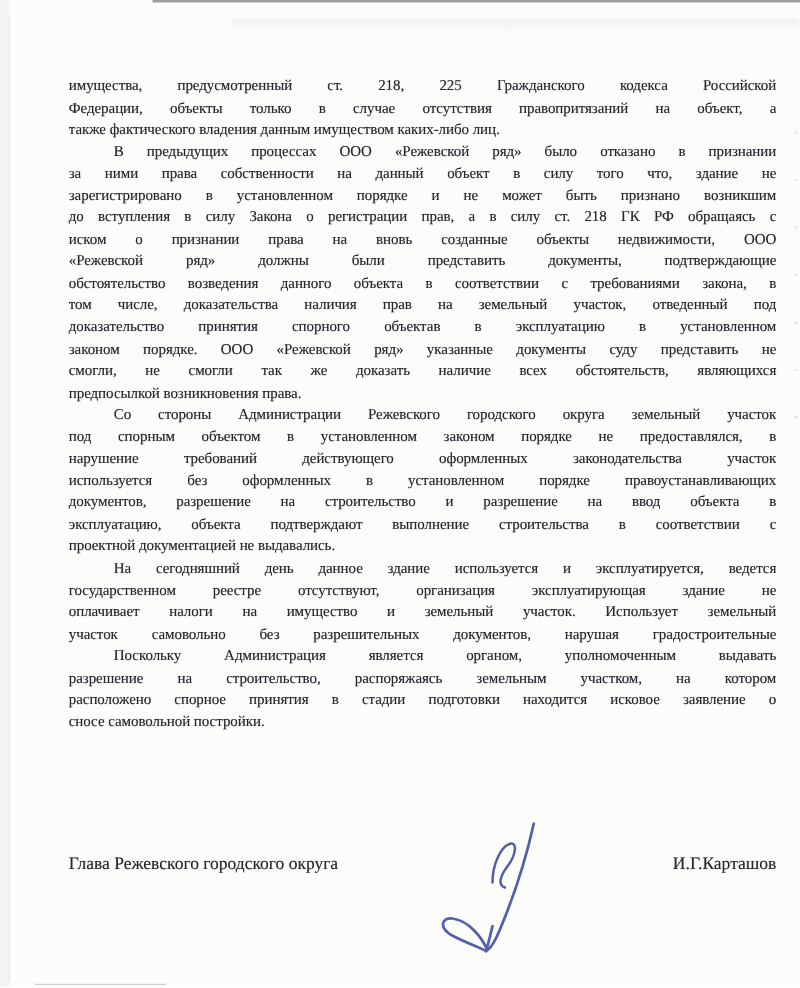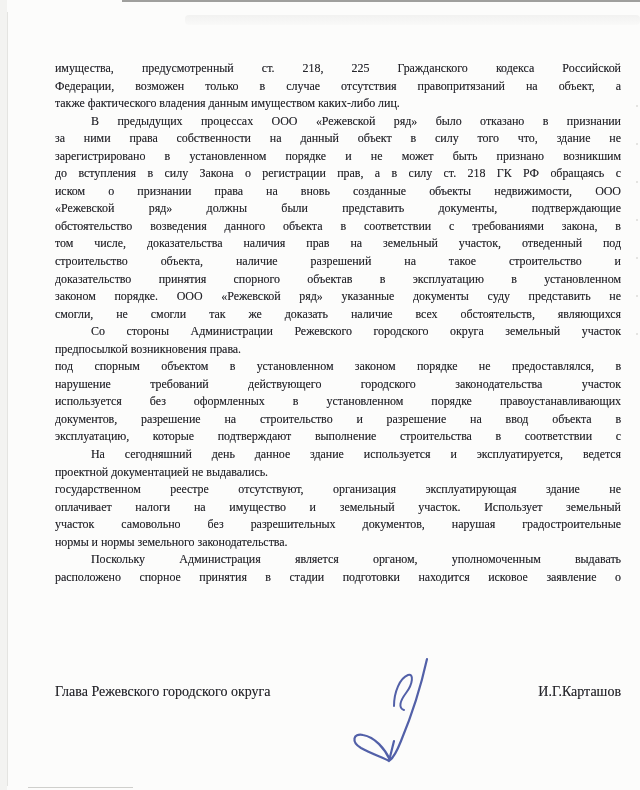--- a/index.html
+++ b/index.html
@@ -98,7 +98,7 @@
 
   <div class="text-block">
       <div class="line">имущества, предусмотренный ст. 218, 225 Гражданского кодекса Российской</div>
-      <div class="line">Федерации, возможен только в случае отсутствия правопритязаний на объект, а</div>
+      <div class="line">Федерации, объекты только в случае отсутствия правопритязаний на объект, а</div>
       <div class="line last">также фактического владения данным имуществом каких-либо лиц.</div>
       <div class="line indent">В предыдущих процессах ООО «Режевской ряд» было отказано в признании</div>
       <div class="line">за ними права собственности на данный объект в силу того что, здание не</div>

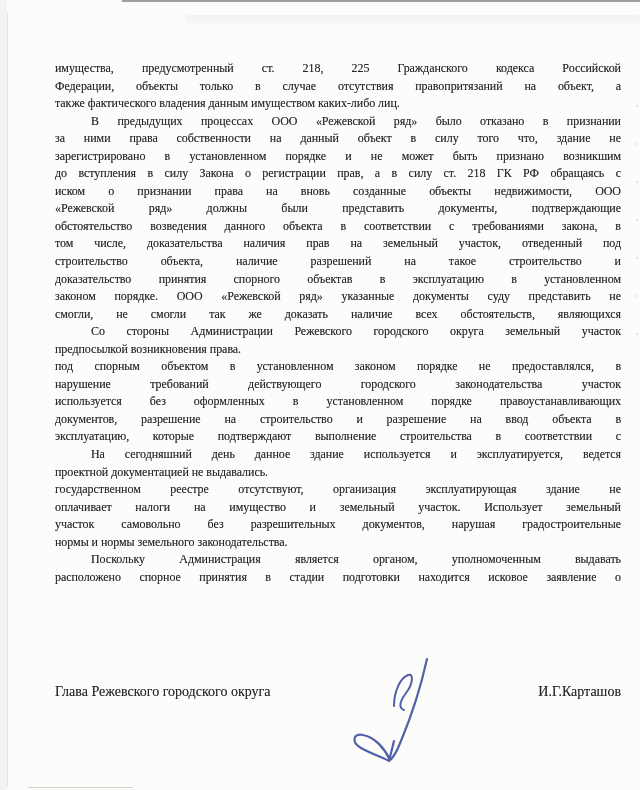--- a/index.html
+++ b/index.html
@@ -108,7 +108,6 @@
       <div class="line">«Режевской ряд» должны были представить документы, подтверждающие</div>
       <div class="line">обстоятельство возведения данного объекта в соответствии с требованиями закона, в</div>
       <div class="line">том числе, доказательства наличия прав на земельный участок, отведенный под</div>
-      <div class="line">строительство объекта, наличие разрешений на такое строительство и</div>
       <div class="line">доказательство принятия спорного объектав в эксплуатацию в установленном</div>
       <div class="line">законом порядке. ООО «Режевской ряд» указанные документы суду представить не</div>
       <div class="line">смогли, не смогли так же доказать наличие всех обстоятельств, являющихся</div>

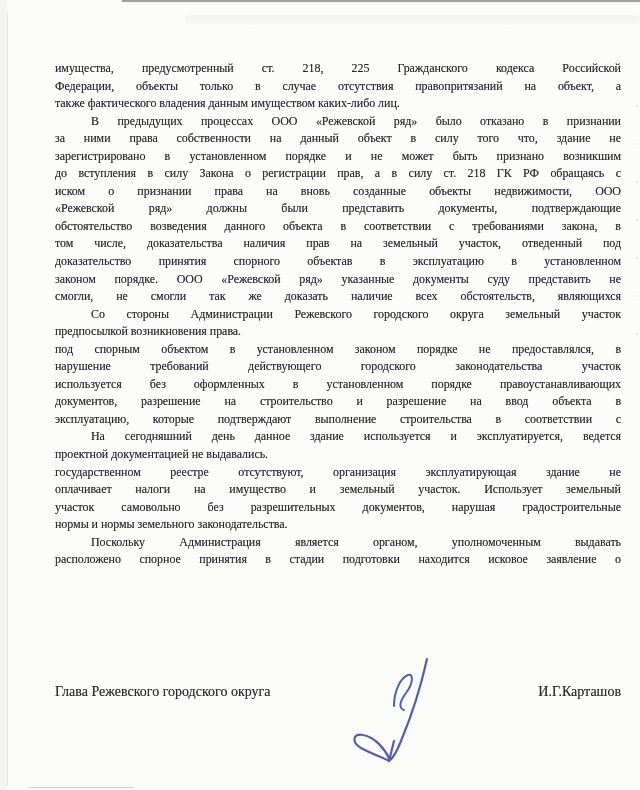--- a/index.html
+++ b/index.html
@@ -111,8 +111,8 @@
       <div class="line">доказательство принятия спорного объектав в эксплуатацию в установленном</div>
       <div class="line">законом порядке. ООО «Режевской ряд» указанные документы суду представить не</div>
       <div class="line">смогли, не смогли так же доказать наличие всех обстоятельств, являющихся</div>
+      <div class="line last">предпосылкой возникновения права.</div>
       <div class="line indent">Со стороны Администрации Режевского городского округа земельный участок</div>
-      <div class="line last">предпосылкой возникновения права.</div>
       <div class="line">под спорным объектом в установленном законом порядке не предоставлялся, в</div>
       <div class="line">нарушение требований действующего городского законодательства участок</div>
       <div class="line">используется без оформленных в установленном порядке правоустанавливающих</div>

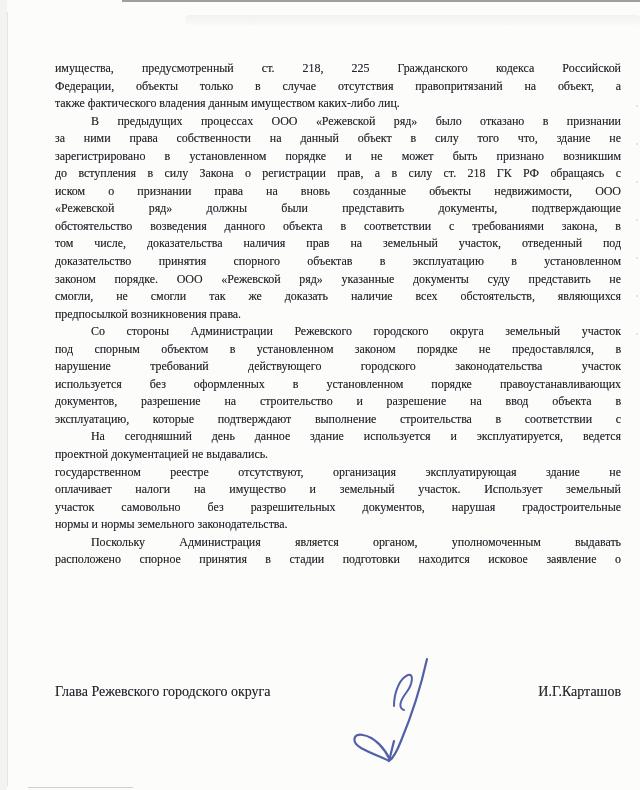--- a/index.html
+++ b/index.html
@@ -114,7 +114,7 @@
       <div class="line last">предпосылкой возникновения права.</div>
       <div class="line indent">Со стороны Администрации Режевского городского округа земельный участок</div>
       <div class="line">под спорным объектом в установленном законом порядке не предоставлялся, в</div>
-      <div class="line">нарушение требований действующего городского законодательства участок</div>
+      <div class="line">нарушение требований действующего оформленных законодательства участок</div>
       <div class="line">используется без оформленных в установленном порядке правоустанавливающих</div>
       <div class="line">документов, разрешение на строительство и разрешение на ввод объекта в</div>
       <div class="line">эксплуатацию, которые подтверждают выполнение строительства в соответствии с</div>

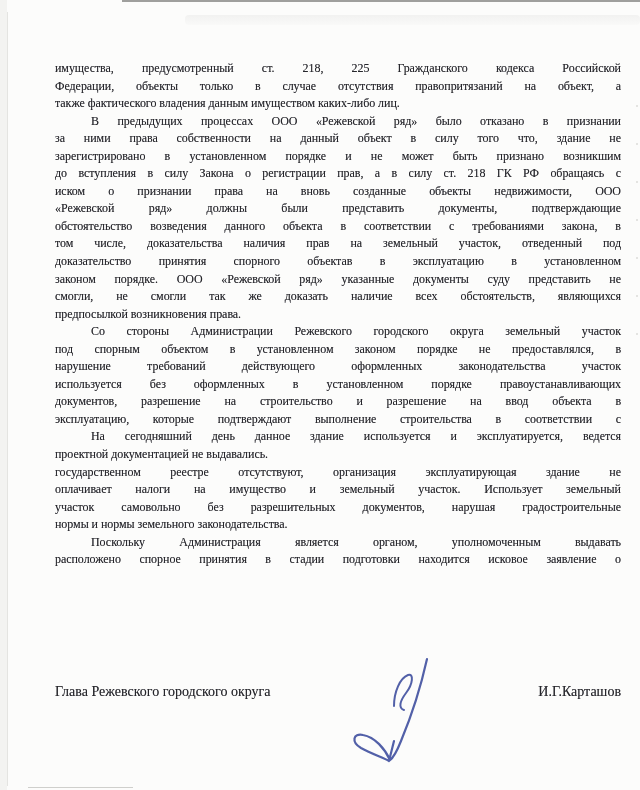--- a/index.html
+++ b/index.html
@@ -117,7 +117,7 @@
       <div class="line">нарушение требований действующего оформленных законодательства участок</div>
       <div class="line">используется без оформленных в установленном порядке правоустанавливающих</div>
       <div class="line">документов, разрешение на строительство и разрешение на ввод объекта в</div>
-      <div class="line">эксплуатацию, которые подтверждают выполнение строительства в соответствии с</div>
+      <div class="line">эксплуатацию, объекта подтверждают выполнение строительства в соответствии с</div>
       <div class="line indent">На сегодняшний день данное здание используется и эксплуатируется, ведется</div>
       <div class="line last">проектной документацией не выдавались.</div>
       <div class="line">государственном реестре отсутствуют, организация эксплуатирующая здание не</div>

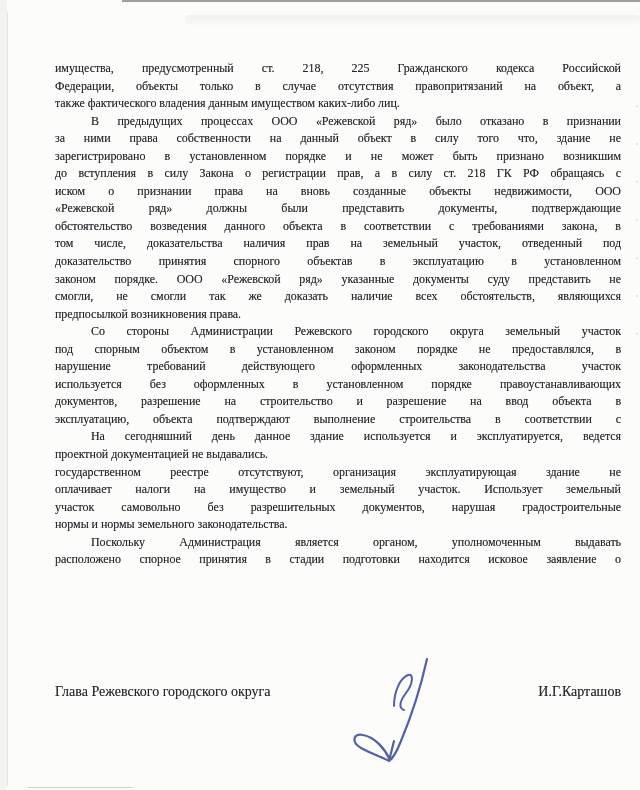--- a/index.html
+++ b/index.html
@@ -118,8 +118,8 @@
       <div class="line">используется без оформленных в установленном порядке правоустанавливающих</div>
       <div class="line">документов, разрешение на строительство и разрешение на ввод объекта в</div>
       <div class="line">эксплуатацию, объекта подтверждают выполнение строительства в соответствии с</div>
+      <div class="line last">проектной документацией не выдавались.</div>
       <div class="line indent">На сегодняшний день данное здание используется и эксплуатируется, ведется</div>
-      <div class="line last">проектной документацией не выдавались.</div>
       <div class="line">государственном реестре отсутствуют, организация эксплуатирующая здание не</div>
       <div class="line">оплачивает налоги на имущество и земельный участок. Использует земельный</div>
       <div class="line">участок самовольно без разрешительных документов, нарушая градостроительные</div>

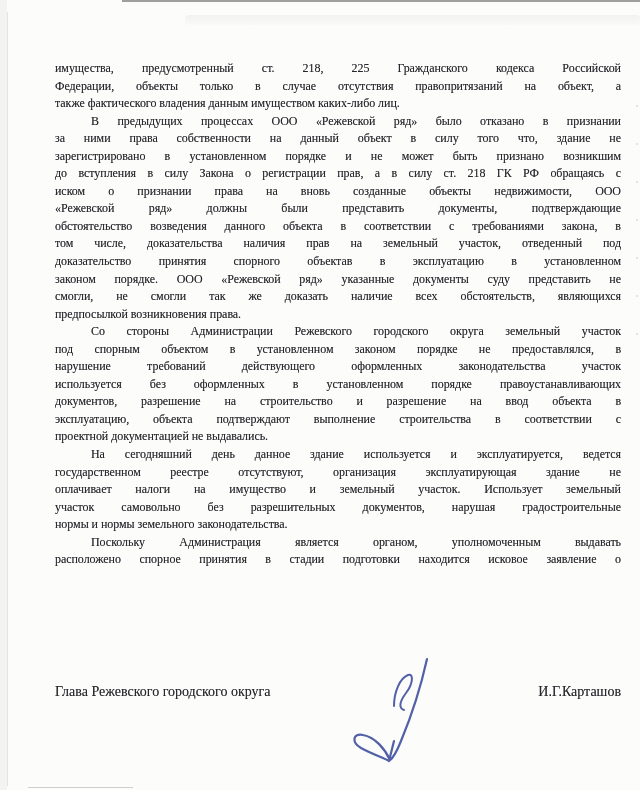--- a/index.html
+++ b/index.html
@@ -123,7 +123,6 @@
       <div class="line">государственном реестре отсутствуют, организация эксплуатирующая здание не</div>
       <div class="line">оплачивает налоги на имущество и земельный участок. Использует земельный</div>
       <div class="line">участок самовольно без разрешительных документов, нарушая градостроительные</div>
-      <div class="line last">нормы и нормы земельного законодательства.</div>
       <div class="line indent">Поскольку Администрация является органом, уполномоченным выдавать</div>
       <div class="line">расположено спорное принятия в стадии подготовки находится исковое заявление о</div>
     </div>

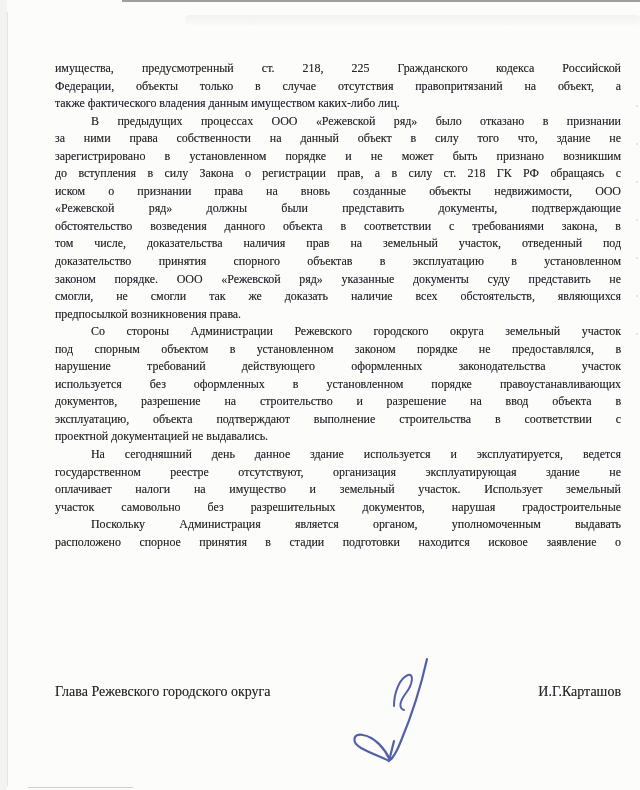--- a/index.html
+++ b/index.html
@@ -124,6 +124,7 @@
       <div class="line">оплачивает налоги на имущество и земельный участок. Использует земельный</div>
       <div class="line">участок самовольно без разрешительных документов, нарушая градостроительные</div>
       <div class="line indent">Поскольку Администрация является органом, уполномоченным выдавать</div>
+      <div class="line">разрешение на строительство, распоряжаясь земельным участком, на котором</div>
       <div class="line">расположено спорное принятия в стадии подготовки находится исковое заявление о</div>
     </div>
 

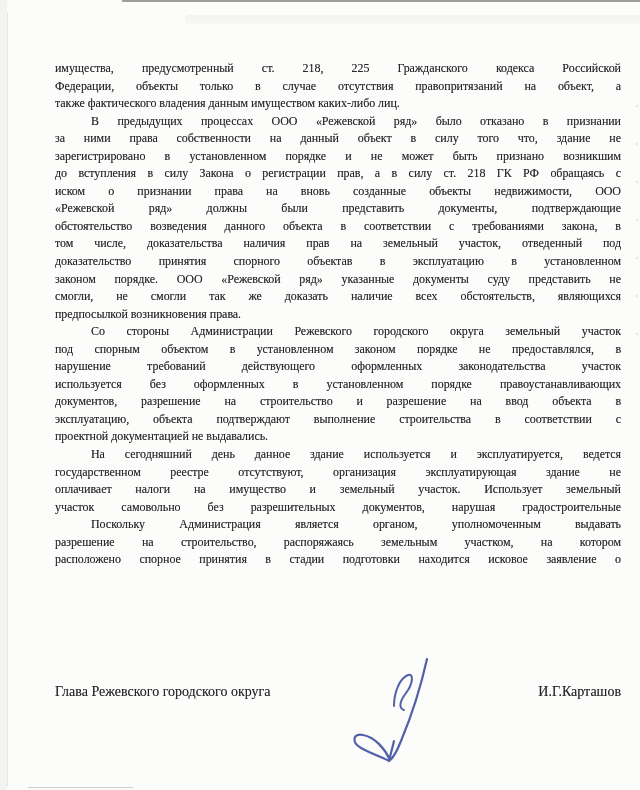--- a/index.html
+++ b/index.html
@@ -126,6 +126,7 @@
       <div class="line indent">Поскольку Администрация является органом, уполномоченным выдавать</div>
       <div class="line">разрешение на строительство, распоряжаясь земельным участком, на котором</div>
       <div class="line">расположено спорное принятия в стадии подготовки находится исковое заявление о</div>
+      <div class="line last">сносе самовольной постройки.</div>
     </div>
 
   <div class="footer-row">

